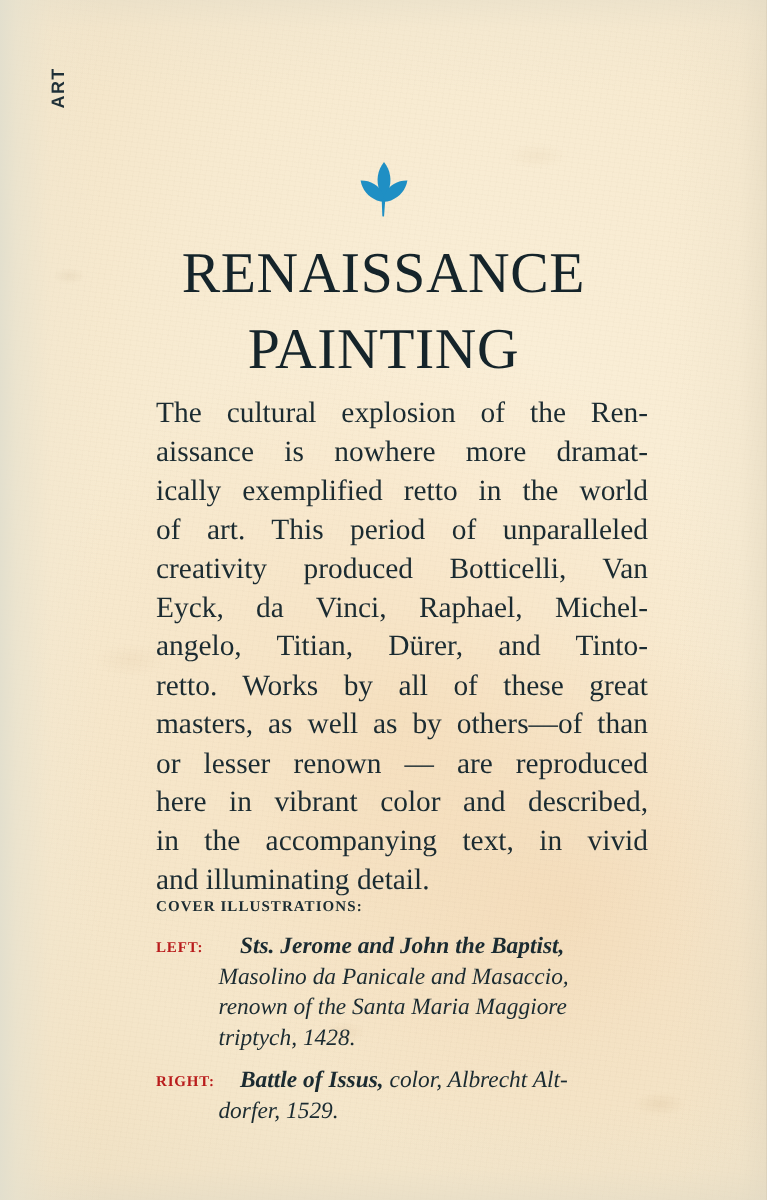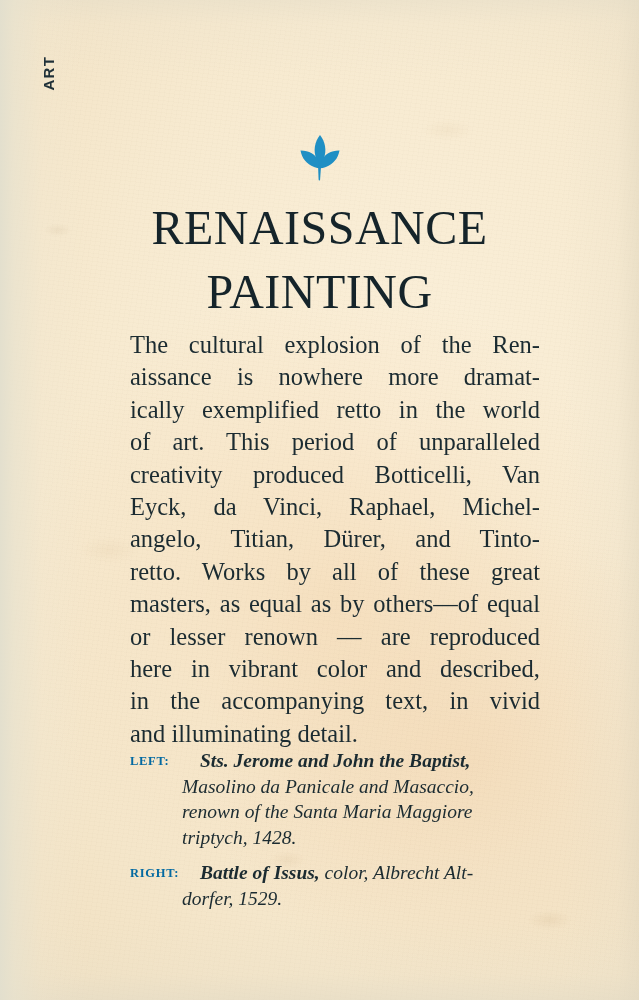--- a/index.html
+++ b/index.html
@@ -248,7 +248,7 @@
       <span class="ln">Eyck, da Vinci, Raphael, Michel-</span>
       <span class="ln">angelo, Titian, Dürer, and Tinto-</span>
       <span class="ln">retto. Works by all of these great</span>
-      <span class="ln">masters, as equal as by others—of equal</span>
+      <span class="ln">masters, as well as by others—of than</span>
       <span class="ln">or lesser renown — are reproduced</span>
       <span class="ln">here in vibrant color and described,</span>
       <span class="ln">in the accompanying text, in vivid</span>

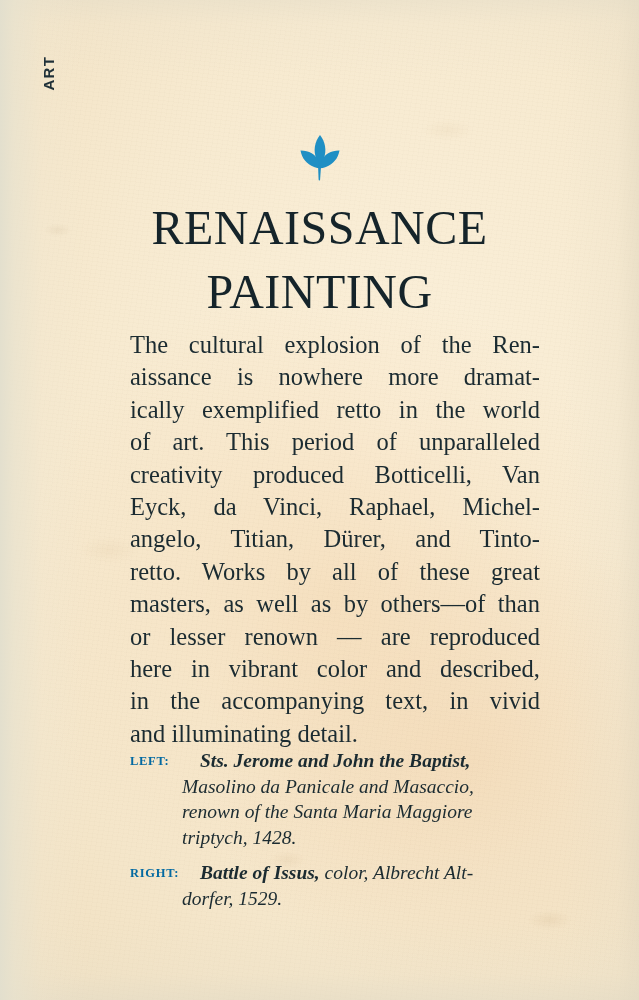--- a/index.html
+++ b/index.html
@@ -257,6 +257,7 @@
 
     <div class="credits">
 
+      <div class="credits-heading">COVER ILLUSTRATIONS:</div>
 
       <div class="credit-row">
         <div class="credit-tag">LEFT:</div>

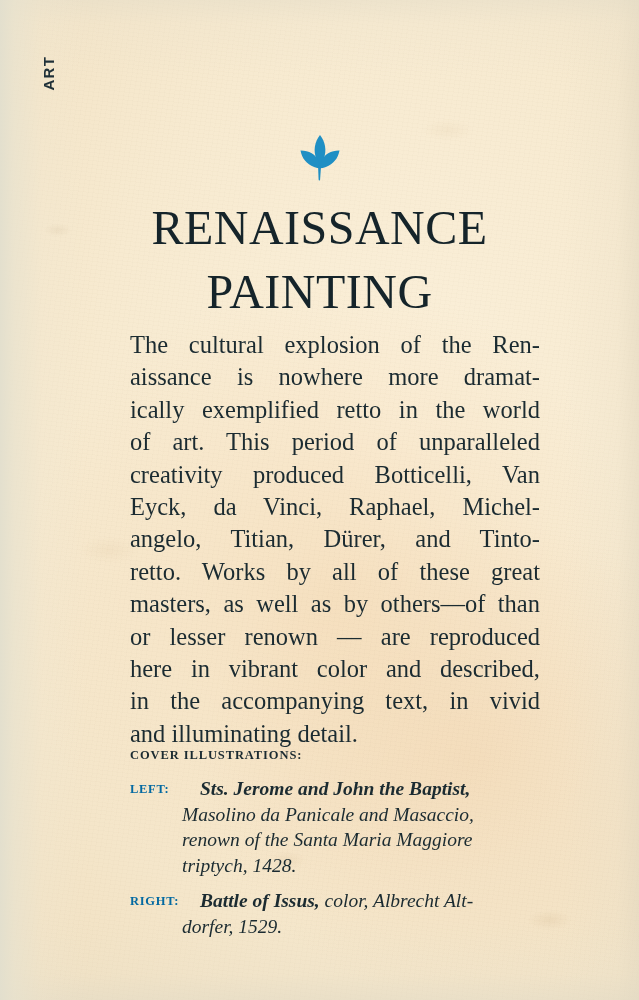--- a/index.html
+++ b/index.html
@@ -185,7 +185,7 @@
     font-weight: bold;
     font-size: 12.5px;
     letter-spacing: .7px;
-    color: #0369a1;
+    color: #b91c1c;
     padding-top: 6px;
     width: 52px;
   }

